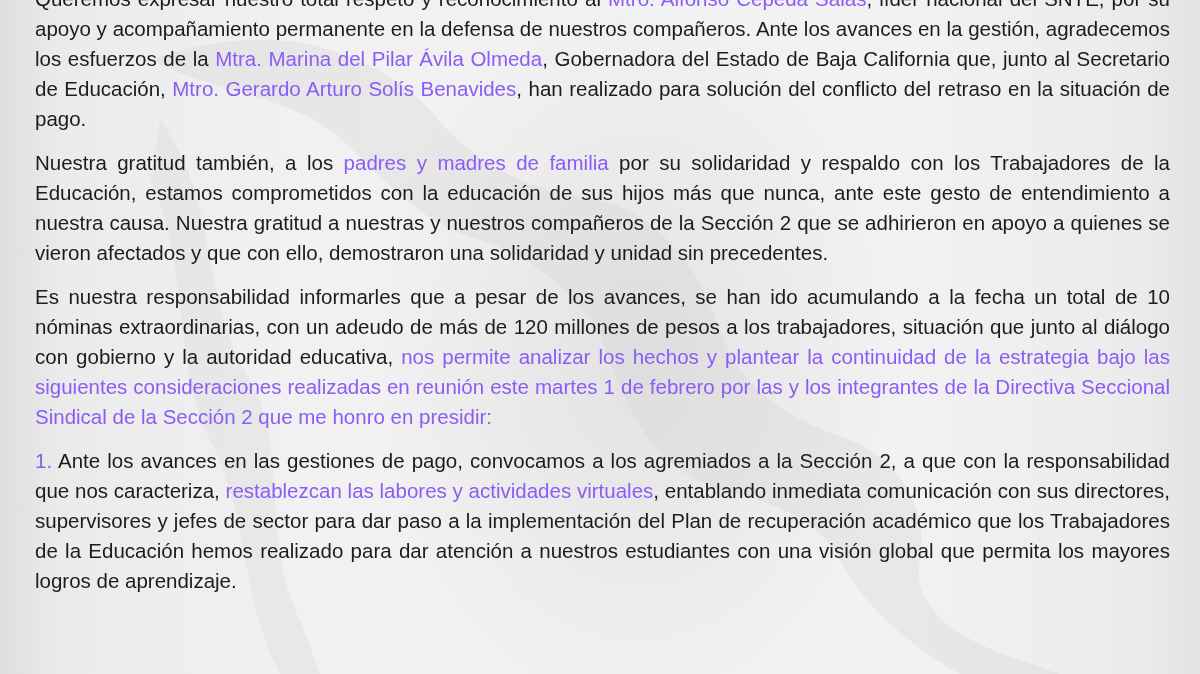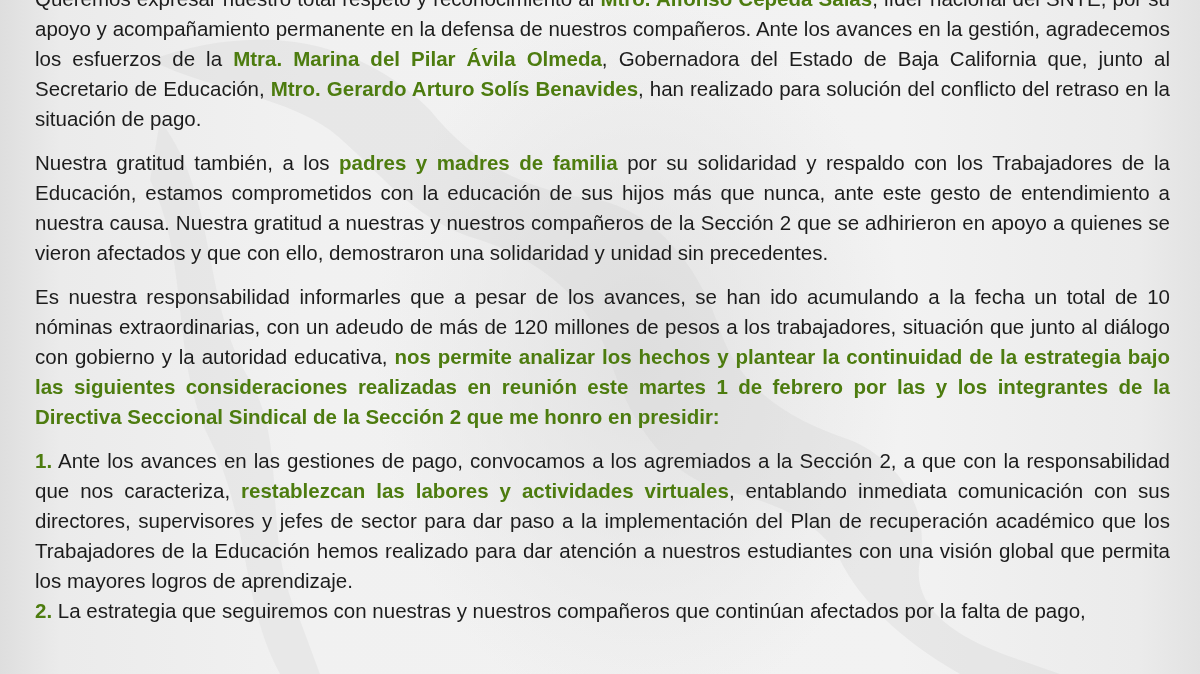--- a/index.html
+++ b/index.html
@@ -43,8 +43,8 @@
       text-align-last: left;
     }
     b {
-      font-weight: bold;
-      color: #4d7c0f;
+      font-weight: normal;
+      color: #8b5cf6;
     }
   </style>
 </head>

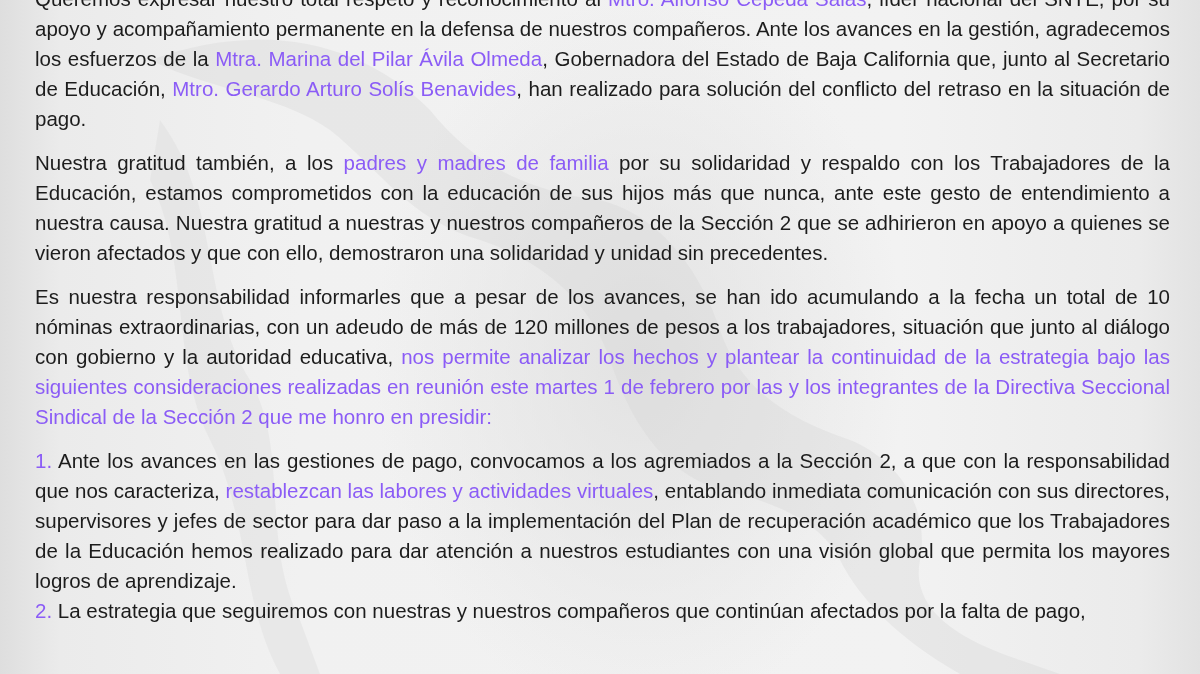--- a/index.html
+++ b/index.html
@@ -62,7 +62,6 @@
   <p class="para"><span>Nuestra gratitud también, a los </span><b>padres y madres de familia</b><span> por su solidaridad y respaldo con los Trabajadores de la Educación, estamos comprometidos con la educación de sus hijos más que nunca, ante este gesto de entendimiento a nuestra causa. Nuestra gratitud a nuestras y nuestros compañeros de la Sección 2 que se adhirieron en apoyo a quienes se vieron afectados y que con ello, demostraron una solidaridad y unidad sin precedentes.</span></p>
   <p class="para"><span>Es nuestra responsabilidad informarles que a pesar de los avances, se han ido acumulando a la fecha un total de 10 nóminas extraordinarias, con un adeudo de más de 120 millones de pesos a los trabajadores, situación que junto al diálogo con gobierno y la autoridad educativa, </span><b>nos permite analizar los hechos y plantear la continuidad de la estrategia bajo las siguientes consideraciones realizadas en reunión este martes 1 de febrero por las y los integrantes de la Directiva Seccional Sindical de la Sección 2 que me honro en presidir:</b></p>
   <p class="para" style="margin-bottom:0"><b>1.</b><span> Ante los avances en las gestiones de pago, convocamos a los agremiados a la Sección 2, a que con la responsabilidad que nos caracteriza, </span><b>restablezcan las labores y actividades virtuales</b><span>, entablando inmediata comunicación con sus directores, supervisores y jefes de sector para dar paso a la implementación del Plan de recuperación académico que los Trabajadores de la Educación hemos realizado para dar atención a nuestros estudiantes con una visión global que permita los mayores logros de aprendizaje.</span></p>
-  <p class="para"><b>2.</b><span> La estrategia que seguiremos con nuestras y nuestros compañeros que continúan afectados por la falta de pago,</span></p>
 </div>
 
 </body></html>

